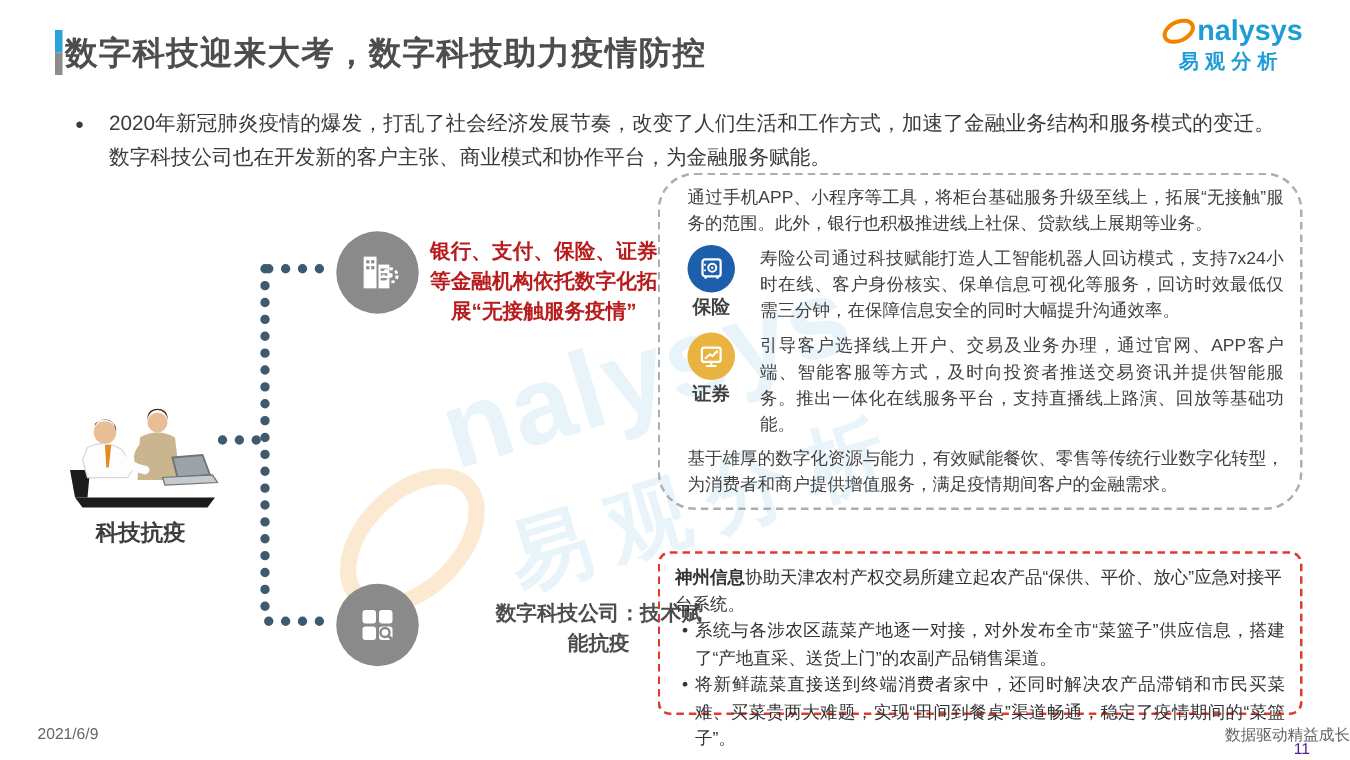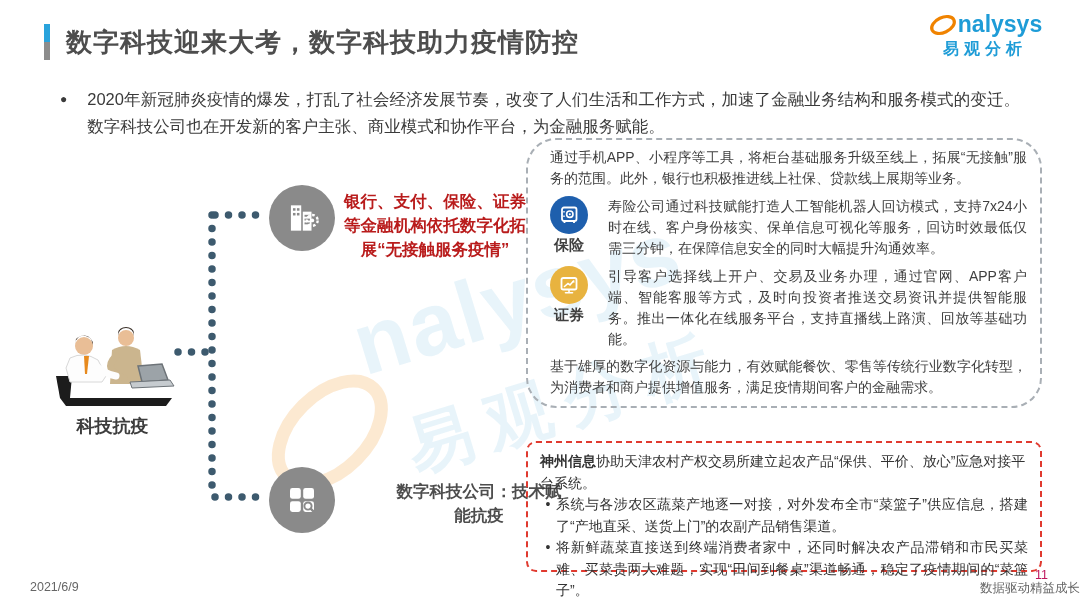--- a/index.html
+++ b/index.html
@@ -11,7 +11,7 @@
   .z1{z-index:2;}
 
   
-  .title-wrap{left:44px;top:24px;display:flex;align-items:center;gap:16px;}
+  .title-wrap{left:44px;top:24px;display:flex;align-items:center;gap:2px;}
   .accent-bar{width:6px;height:36px;display:flex;flex-direction:column;}
   .accent-bar .top{flex:1;background:#29A3DC;}
   .accent-bar .bot{flex:1;background:#8C8C8C;}

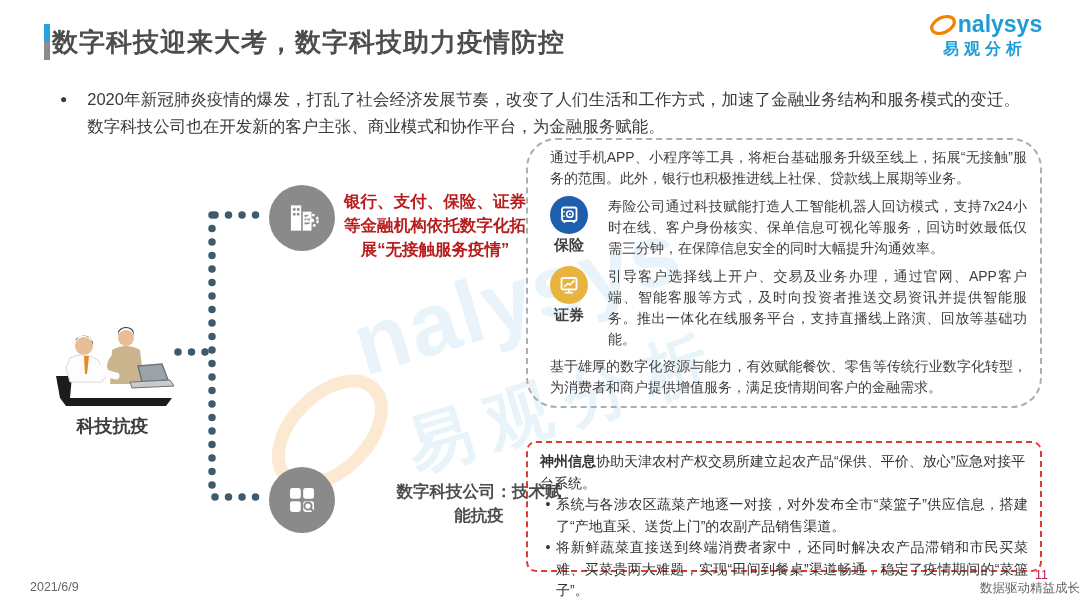--- a/index.html
+++ b/index.html
@@ -60,7 +60,7 @@
   
   .footer-date{left:30px;top:580px;font-size:12.5px;color:#666;}
   .footer-center{left:0;top:580px;width:1080px;text-align:right;font-size:12.5px;color:#666;}
-  .footer-page{right:32px;top:568px;font-size:12.5px;color:#be185d;}
+  .footer-page{right:32px;top:592px;font-size:12.5px;color:#4c1d95;}
 </style>
 </head>
 <body>

